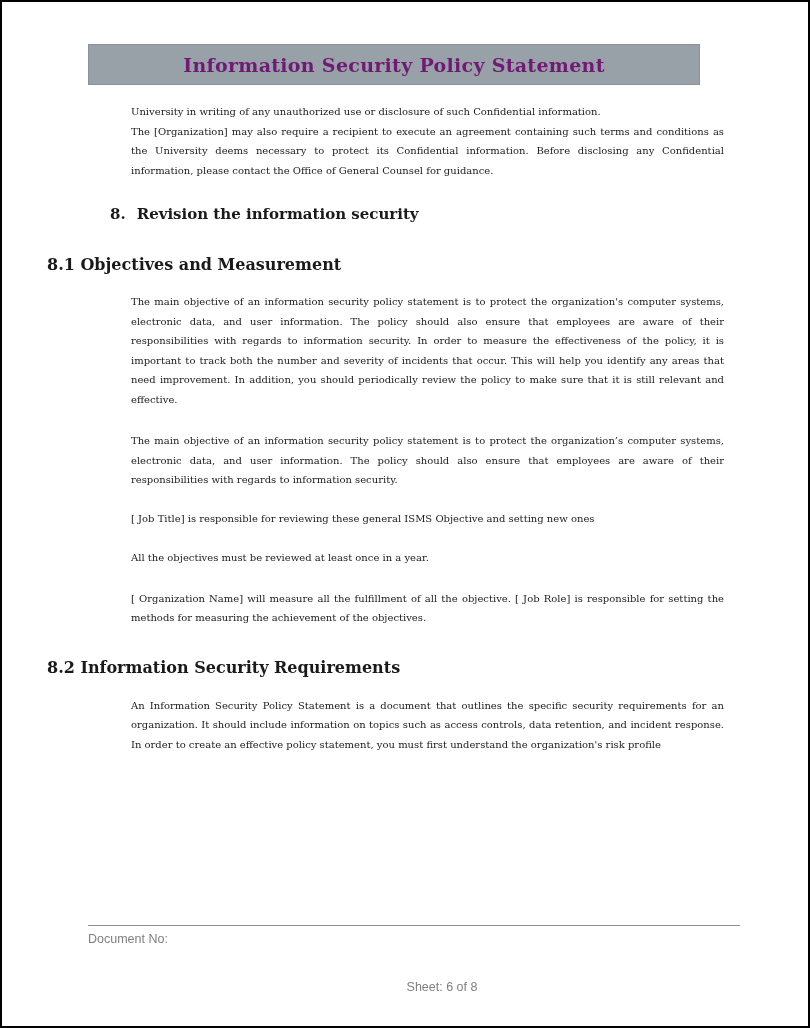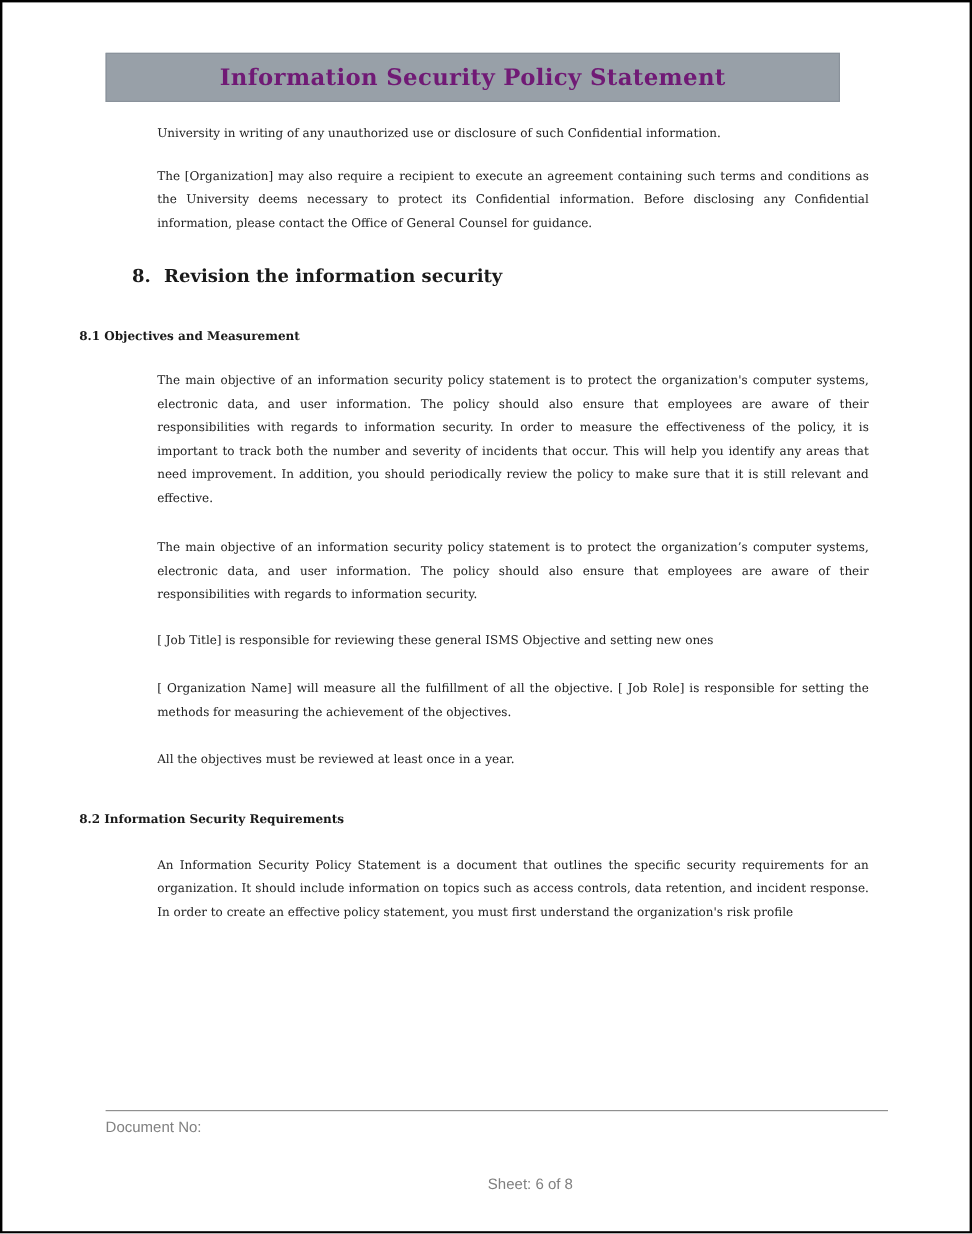--- a/index.html
+++ b/index.html
@@ -53,7 +53,7 @@
     color: #1a1a1a;
   }
   .mt17 { margin-top: 17px; }
-  .mt16 { margin-top: 16px; }
+  .mt16 { }
   .mt31 { margin-top: 31px; }
   .mt18 { margin-top: 18px; }
   .mt22 { margin-top: 22px; }

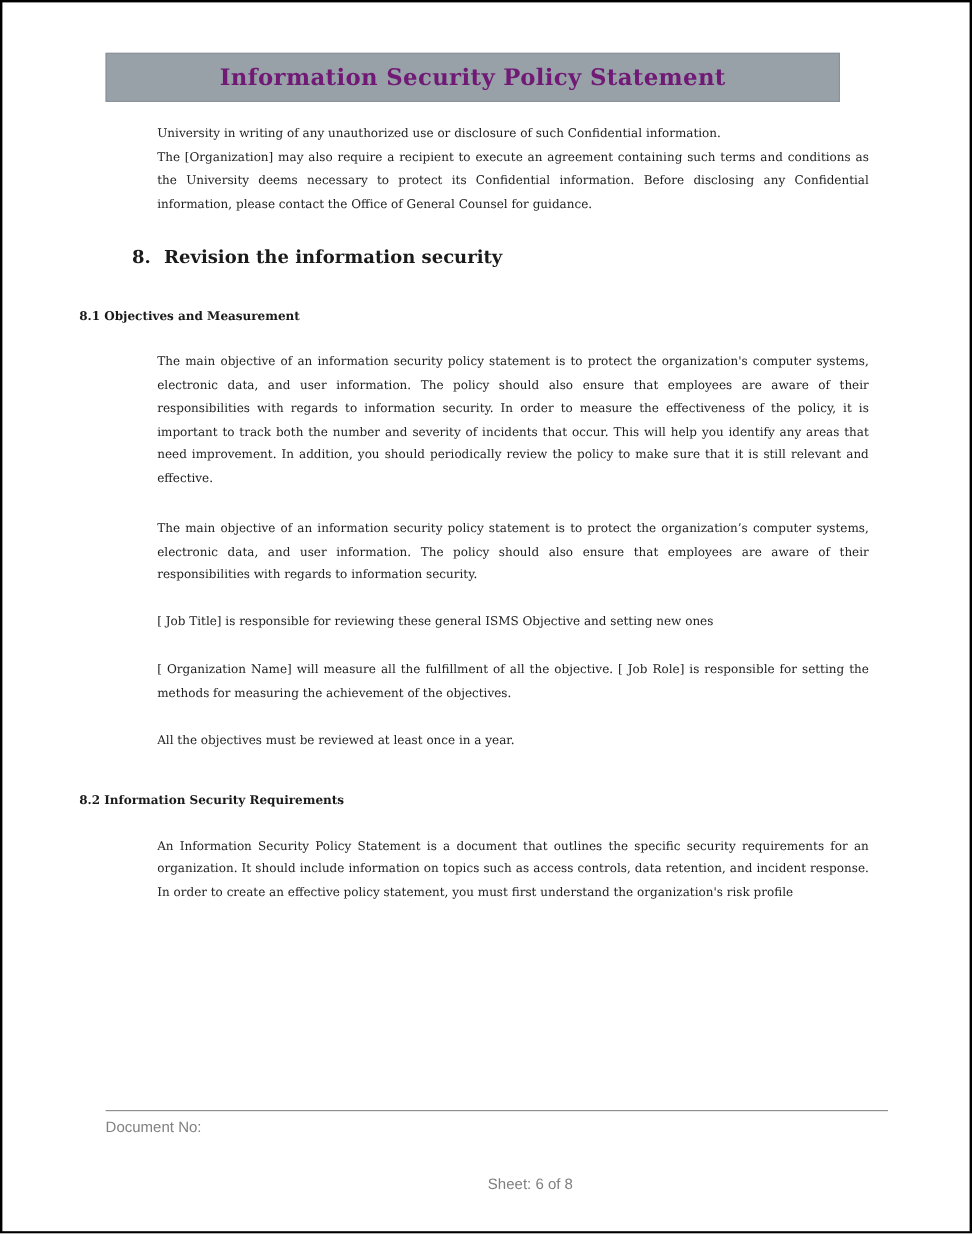--- a/index.html
+++ b/index.html
@@ -46,8 +46,8 @@
   }
   .h1 .h-num { margin-right: 11px; }
   .h2 {
-    margin: 0 84px 0 64px;
-    font-size: 10px;
+    margin: 0 84px 0 45px;
+    font-size: 16px;
     line-height: 19px;
     font-weight: bold;
     color: #1a1a1a;

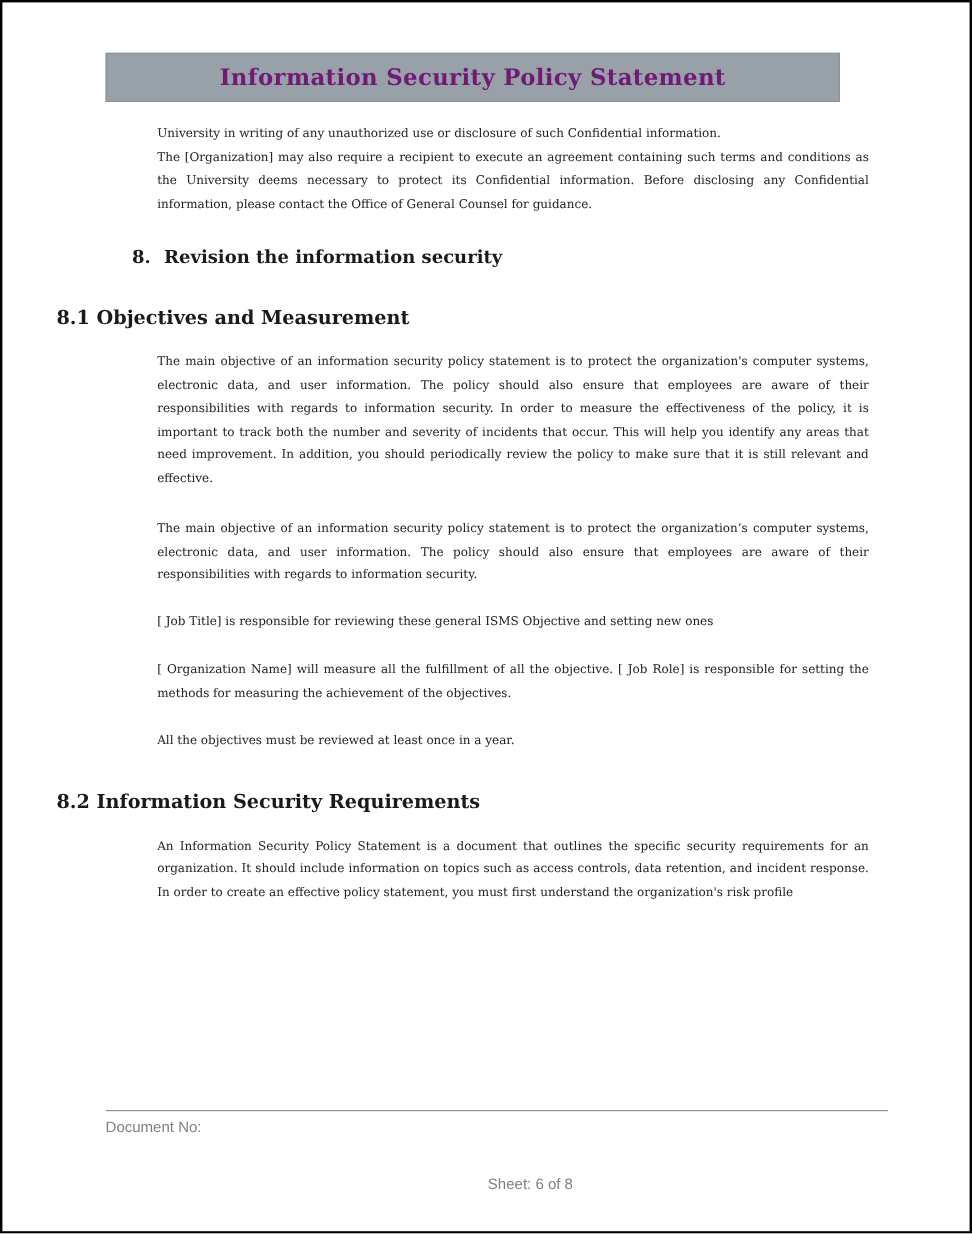--- a/index.html
+++ b/index.html
@@ -102,9 +102,9 @@
 
   <p class="para mt19">[ Job Title] is responsible for reviewing these general ISMS Objective and setting new ones</p>
 
+  <p class="para mt20">All the objectives must be reviewed at least once in a year.</p>
+
   <p class="para mt21">[ Organization Name] will measure all the fulfillment of all the objective. [ Job Role] is responsible for setting the methods for measuring the achievement of the objectives.</p>
-
-  <p class="para mt20">All the objectives must be reviewed at least once in a year.</p>
 
   <div class="h2 mt30">8.2 Information Security Requirements</div>
 

